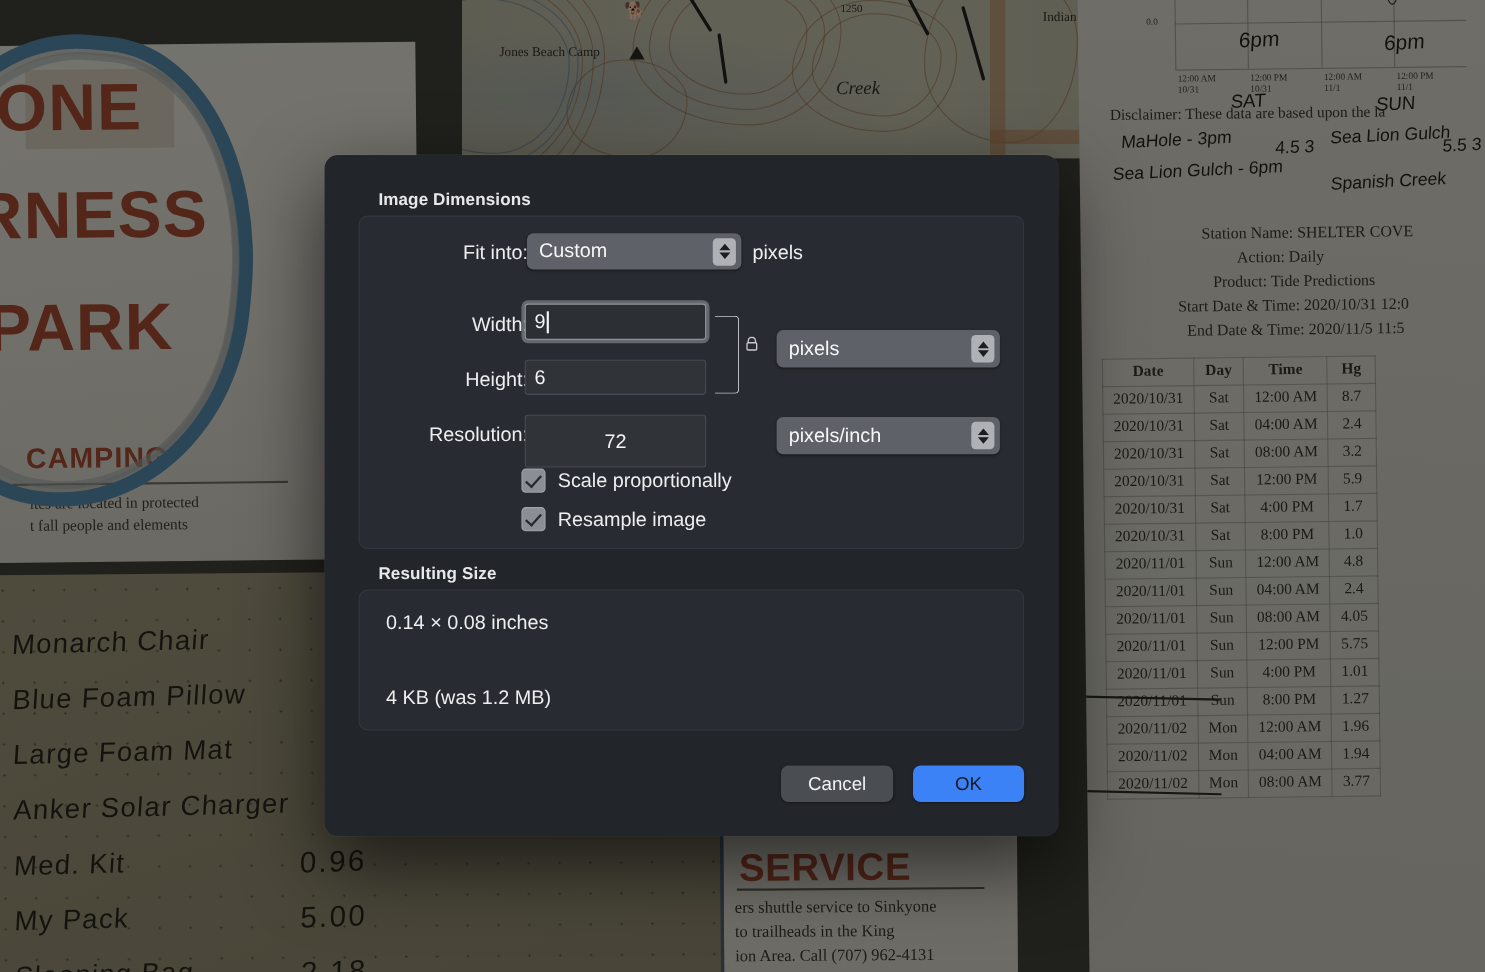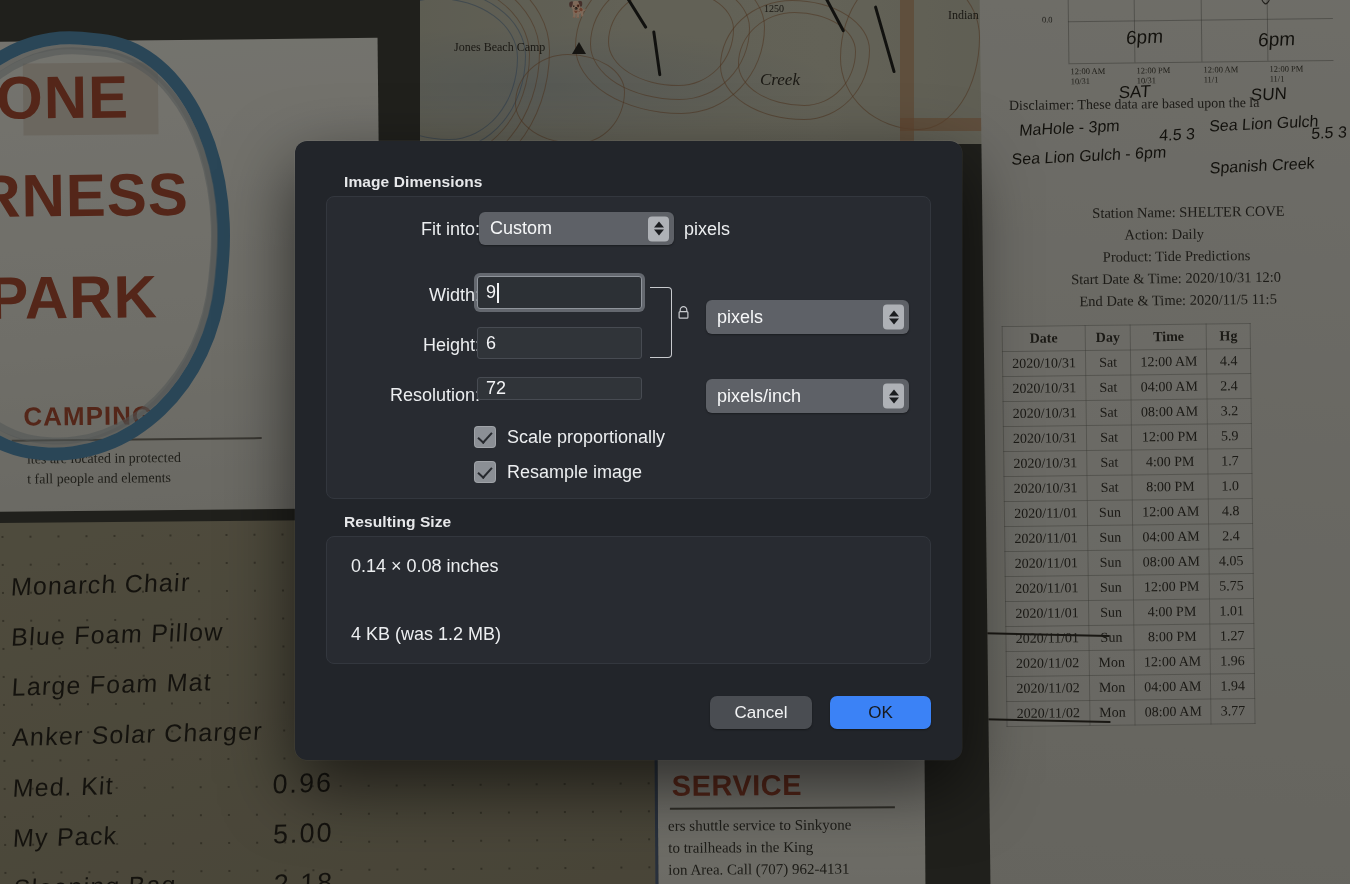--- a/index.html
+++ b/index.html
@@ -457,7 +457,7 @@
             <td>2020/10/31</td>
             <td>Sat</td>
             <td>12:00 AM</td>
-            <td>4.4</td>
+            <td>8.7</td>
           </tr>
           <tr>
             <td>2020/10/31</td>

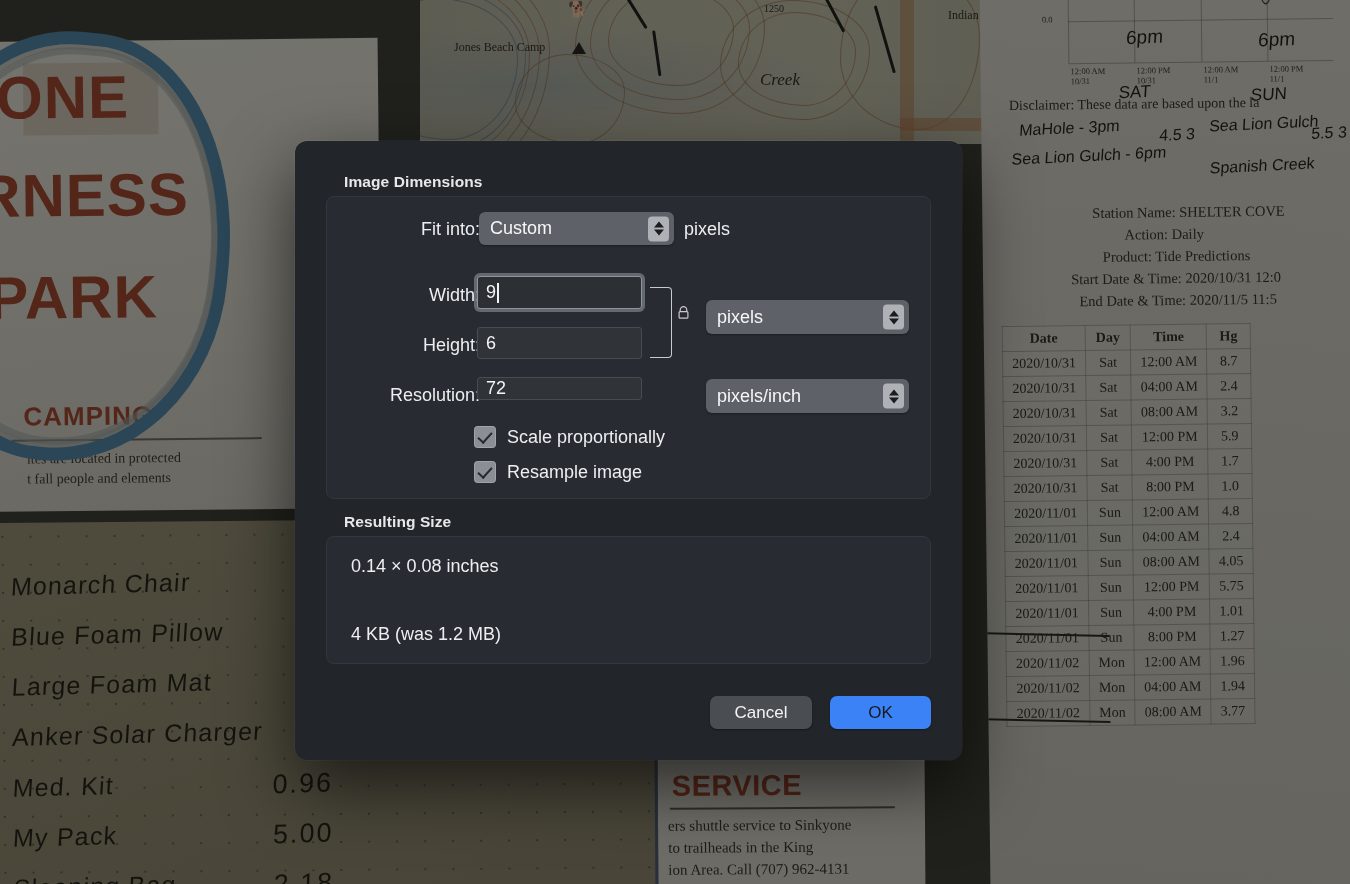--- a/index.html
+++ b/index.html
@@ -594,7 +594,7 @@
   </div>
 
   <div class="row-label" style="left:18px;top:244px;width:167px;">Resolution:</div>
-  <div class="text-field" style="left:182px;top:236px;width:165px;height:23px;">
+  <div class="text-field" style="left:182px;top:236px;width:165px;height:48px;justify-content:center;">
     <span>72</span>
   </div>
   <div class="popup" style="left:411px;top:238px;width:203px;height:34px;">

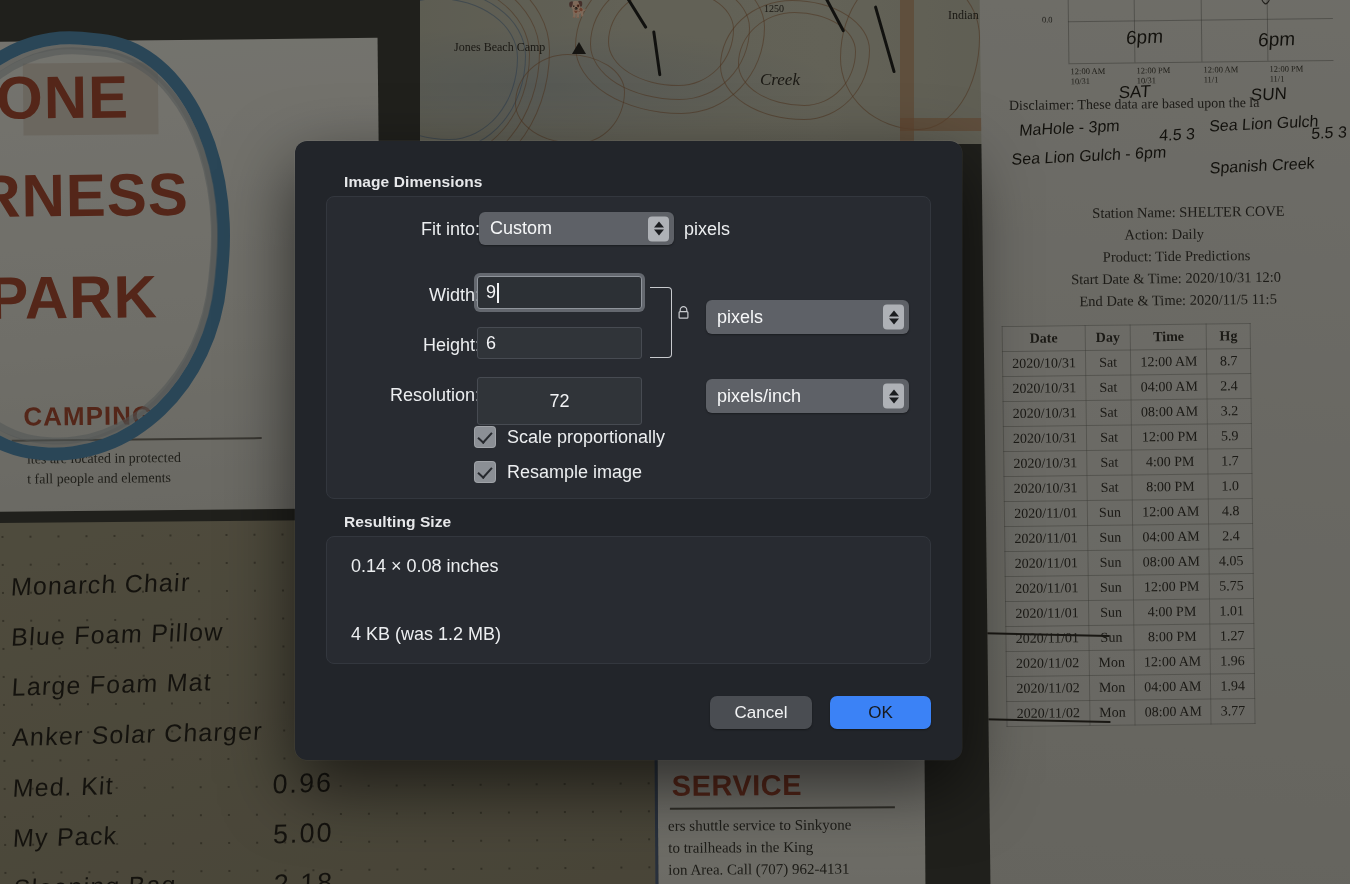--- a/index.html
+++ b/index.html
@@ -131,7 +131,7 @@
   }
   .flyer-title {
     position: absolute; left: 14px; top: 14px;
-    font-size: 29px; font-weight: 700;
+    font-size: 35px; font-weight: 700;
     color: #a6462c; letter-spacing: 0.5px;
   }
   .flyer-rule {

